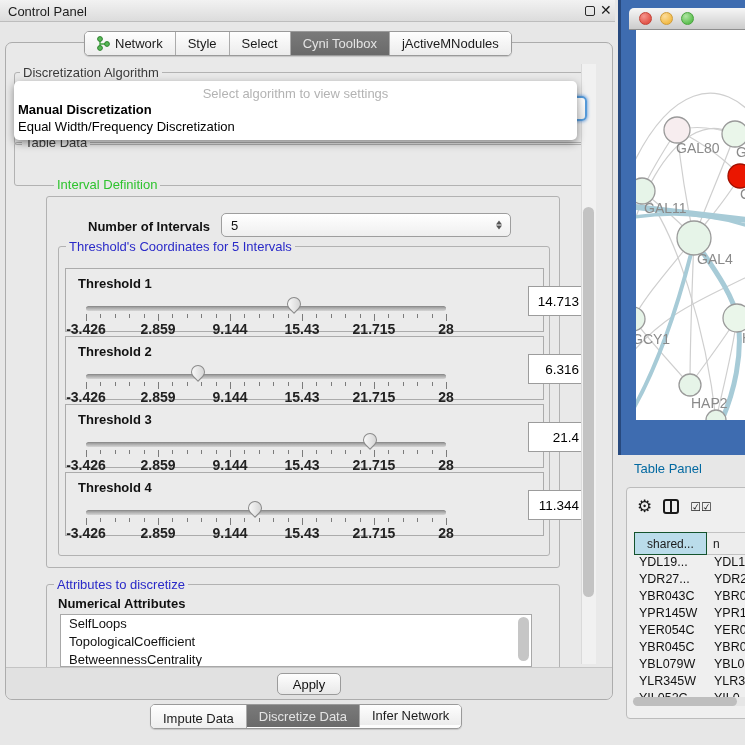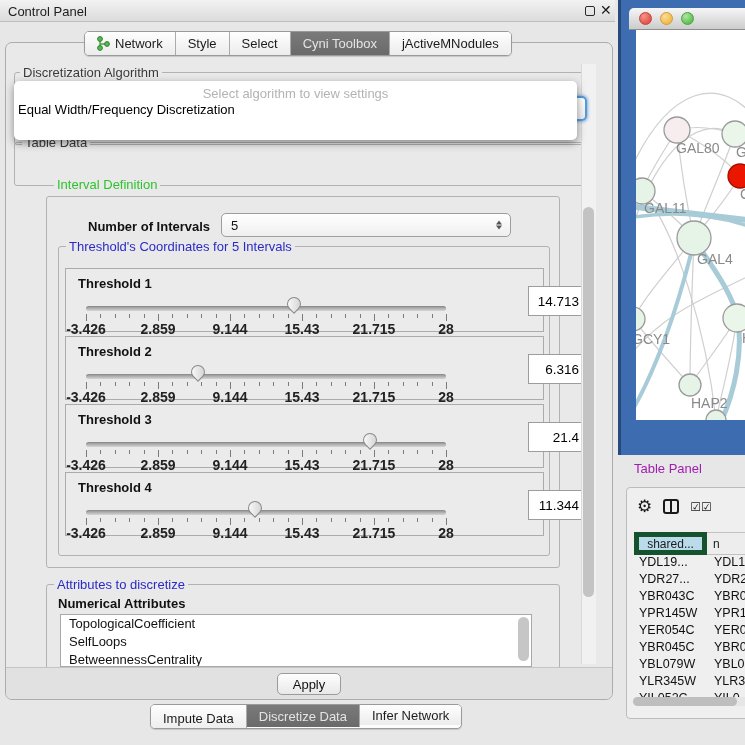--- a/index.html
+++ b/index.html
@@ -170,6 +170,7 @@
 
   <div id="algo-popup" class="abs">
     <div class="hint">Select algorithm to view settings</div>
+  <div class="opt bold">Manual Discretization</div>
       <div class="opt">Equal Width/Frequency Discretization</div>
     </div>
 

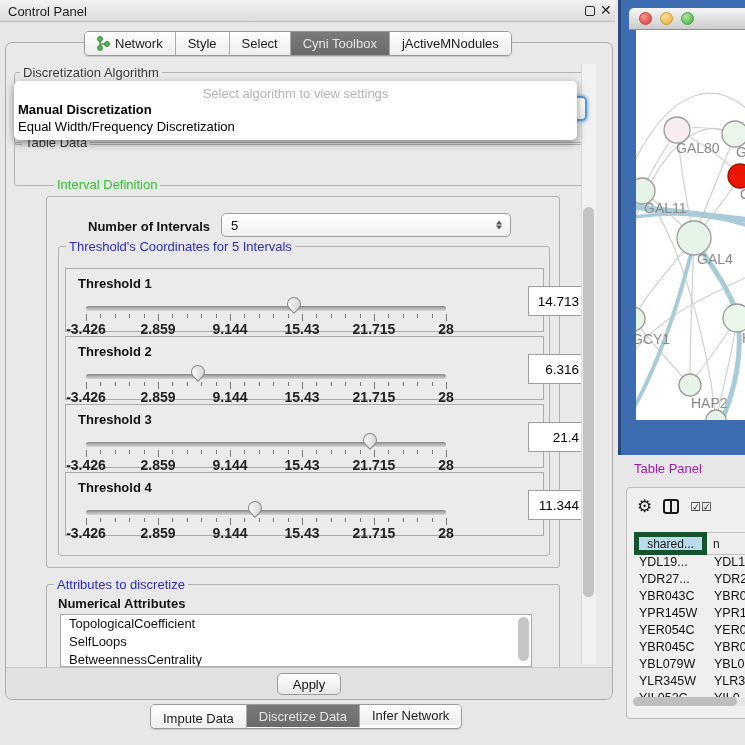--- a/index.html
+++ b/index.html
@@ -97,7 +97,7 @@
   .light.green  { background:radial-gradient(circle at 35% 30%,#B1E5A4,#5FC153 70%); border:1px solid #49A23E; }
   #net-canvas { position:absolute; left:15px; top:30px; width:125px; height:390px; background:#FFF; overflow:hidden; }
 
-  #table-panel-title { left:634px; top:461px; font-size:13px; color:#a21caf; }
+  #table-panel-title { left:634px; top:461px; font-size:13px; color:#0369a1; }
   #table-panel { left:626px; top:487px; width:130px; height:232px; background:#EFEFEF;
     border:1px solid #BCBCBC; border-radius:4px; }
   #tp-toolbar { position:absolute; left:10px; top:10px; display:flex; align-items:center; gap:11px; }

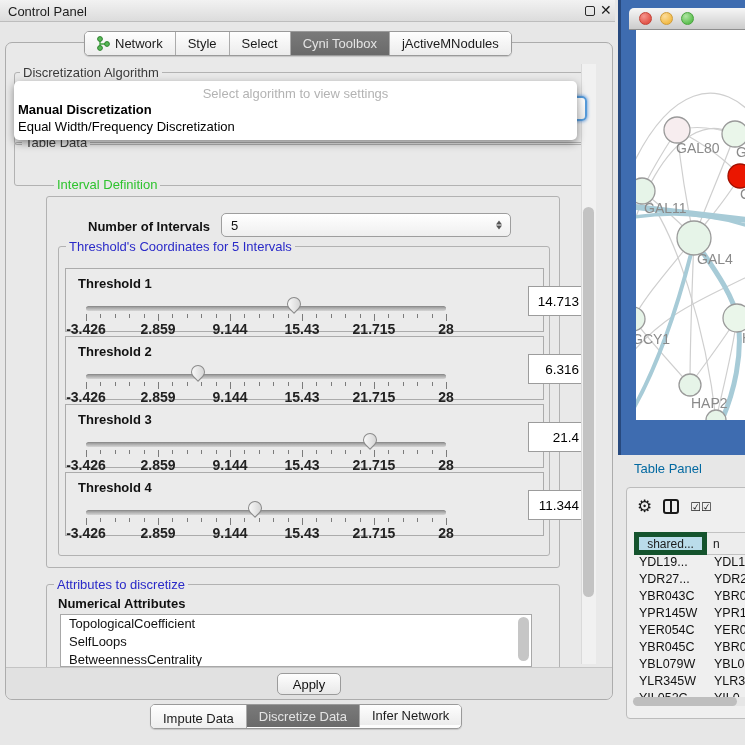--- a/index.html
+++ b/index.html
@@ -108,7 +108,7 @@
   #tp-table { position:absolute; left:7px; top:44px; width:130px; }
   .tp-hrow { display:flex; height:23px; }
   .tp-hcell { font-size:12px; color:#1b1b1b; display:flex; align-items:center; justify-content:center;
-    border:5px solid #14532d; background:#BADCEA; }
+    border:1px solid #14532d; background:#BADCEA; }
   .tp-hcell.c1 { width:77px; }
   .tp-hcell.c2 { width:60px; background:#EDEDED; border:1px solid #C2C2C2; border-left:none; justify-content:flex-start; padding-left:6px; }
   .tp-row { display:flex; height:17px; font-size:12.5px; color:#111; }

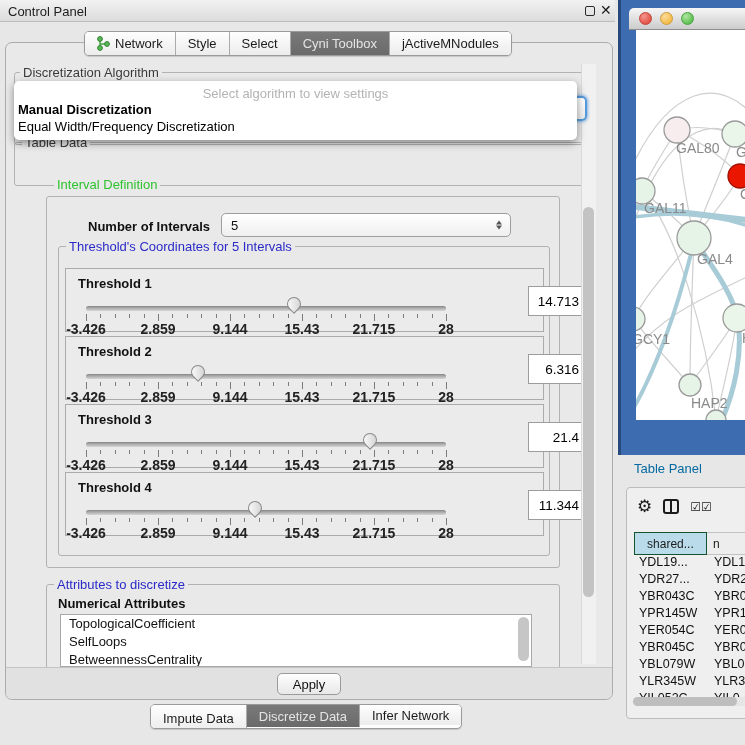--- a/index.html
+++ b/index.html
@@ -366,8 +366,8 @@
   <span class="group-title t-blue" style="left:54px; top:577px;">Attributes to discretize</span>
   <span class="abs" style="left:58px; top:596px; font-size:13px; font-weight:bold; color:#111;">Numerical Attributes</span>
   <div id="attr-list">
-    <div class="item">TopologicalCoefficient</div>
-      <div class="item">SelfLoops</div>
+    <div class="item">SelfLoops</div>
+      <div class="item">TopologicalCoefficient</div>
       <div class="item">BetweennessCentrality</div>
       <div id="attr-scroll"></div>
   </div>

